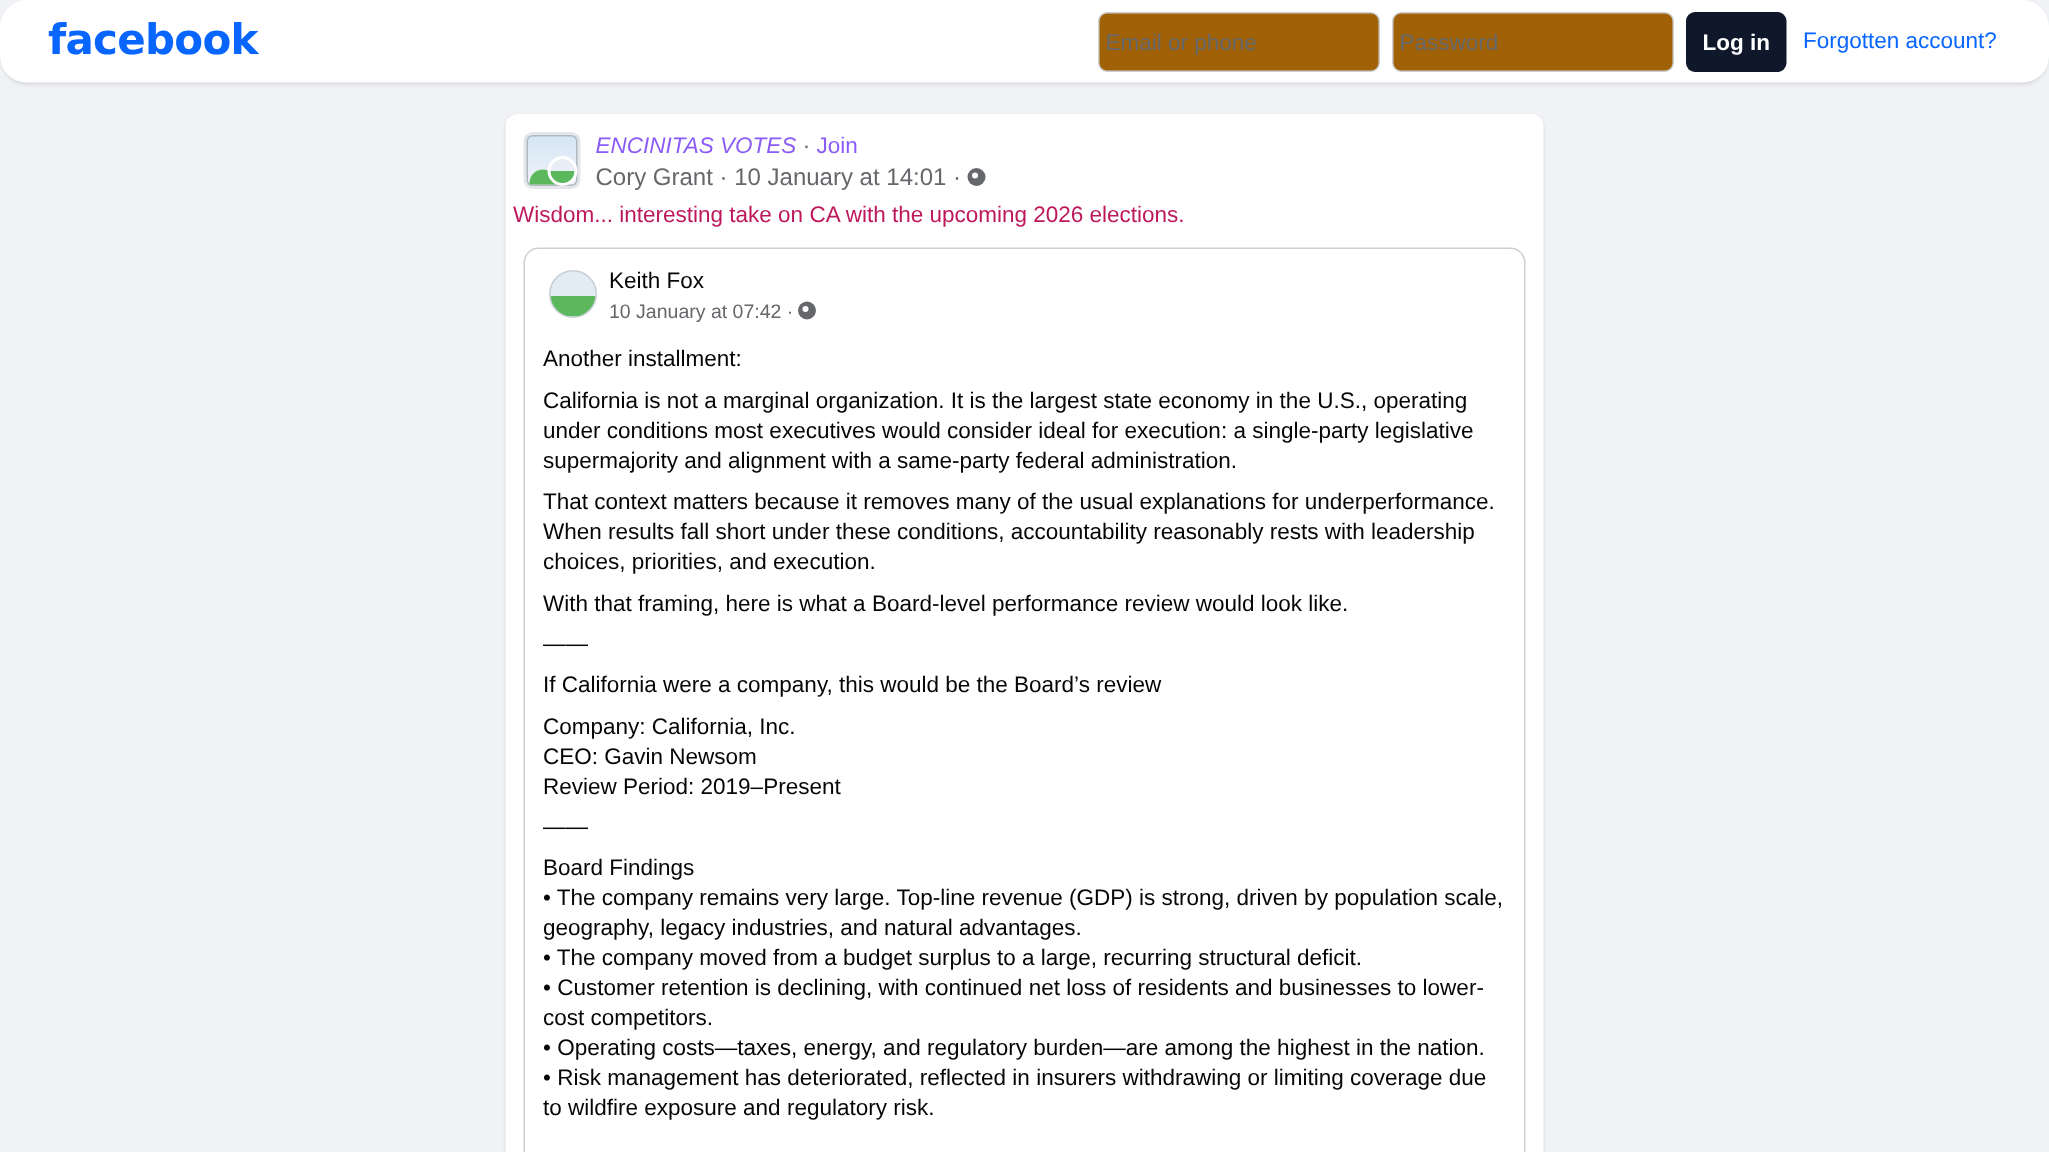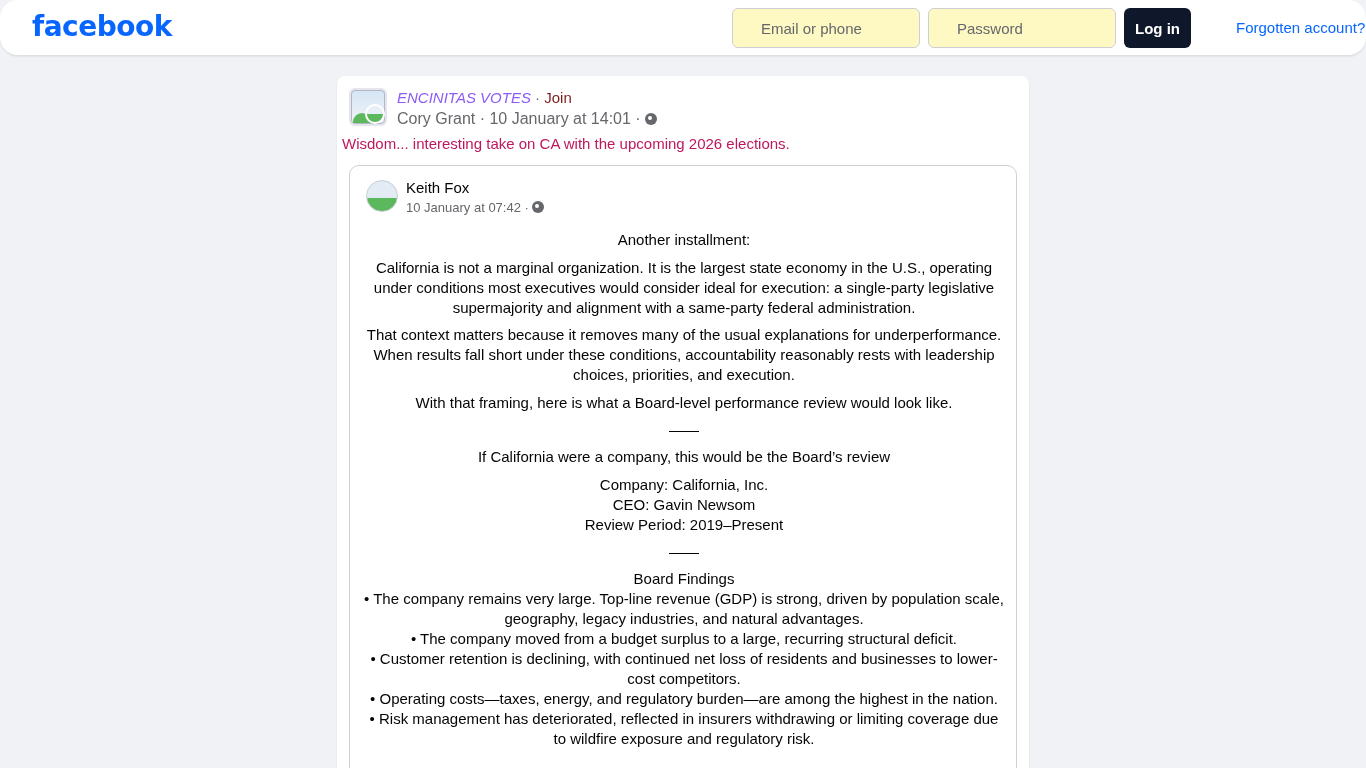--- a/index.html
+++ b/index.html
@@ -7,7 +7,7 @@
   body { background: #f0f2f5; font-family: "Liberation Sans", "DejaVu Sans", sans-serif; color: #050505; }
   .topbar { position: absolute; left: 0; top: 0; width: 1366px; height: 56px; background: #fff; border-bottom: 1px solid #dddfe2; box-shadow: 0 1px 2px rgba(0,0,0,0.06); border-radius: 18px; }
   .logo { position: absolute; left: 32px; top: 10px; font-size: 28px; font-weight: bold; color: #0866ff; letter-spacing: -0.5px; font-family: "DejaVu Sans", sans-serif; }
-  .field { position: absolute; top: 8px; height: 40px; width: 188px; border: 1px solid #ccd0d5; border-radius: 6px; background: #fef9c3; padding: 0 28px; font-size: 15px; color: #050505; font-family: "Liberation Sans", sans-serif; }
+  .field { position: absolute; top: 8px; height: 40px; width: 188px; border: 1px solid #ccd0d5; border-radius: 6px; background: #a16207; padding: 0 4px; font-size: 15px; color: #050505; font-family: "Liberation Sans", sans-serif; }
   .field::placeholder { color: #65676b; }
   .email { left: 732px; }
   .password { left: 928px; }

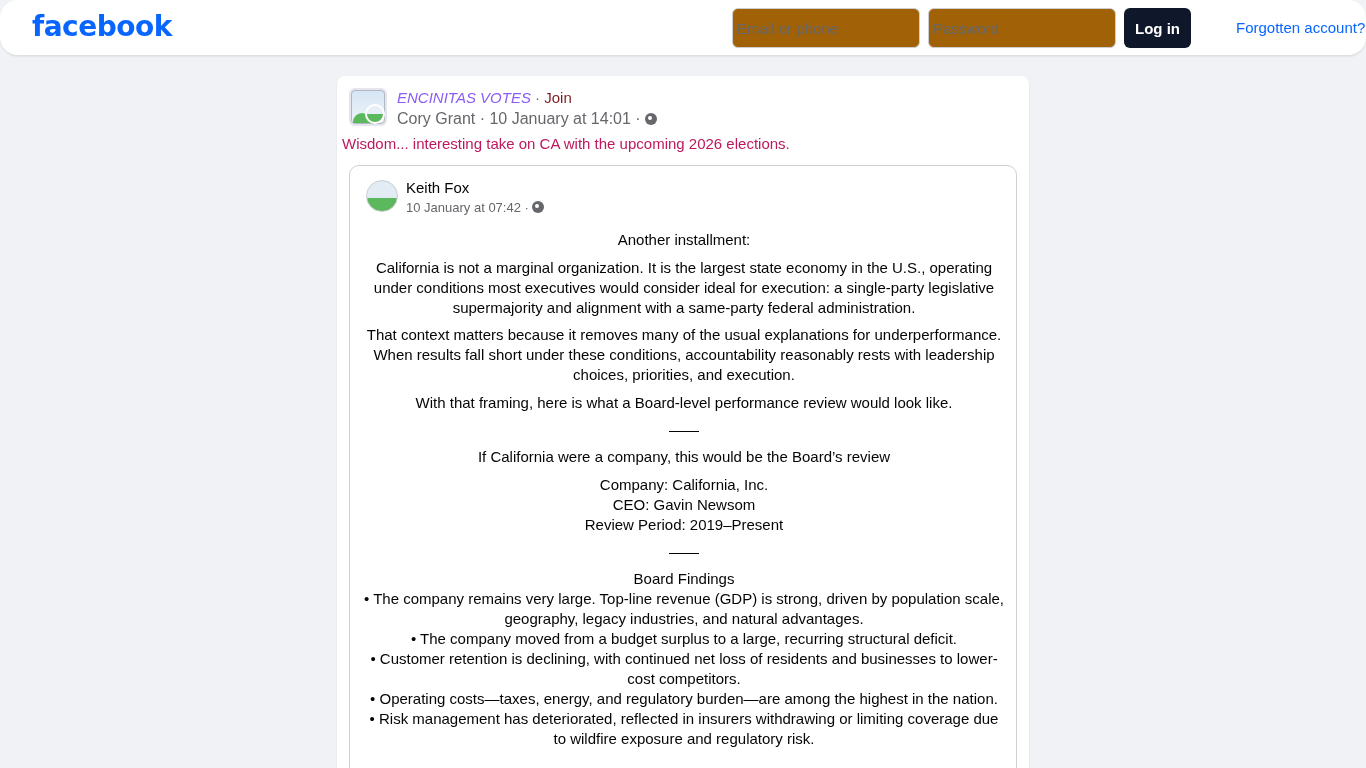--- a/index.html
+++ b/index.html
@@ -12,7 +12,7 @@
   .email { left: 732px; }
   .password { left: 928px; }
   .login-btn { position: absolute; left: 1124px; top: 8px; height: 40px; width: 67px; background: #0f172a; color: #fff; font-weight: bold; font-size: 15px; border: none; border-radius: 6px; font-family: "Liberation Sans", sans-serif; }
-  .forgot { position: absolute; left: 1236px; top: 19px; font-size: 15px; color: #0866ff; text-decoration: none; }
+  .forgot { position: absolute; left: 1202px; top: 19px; font-size: 15px; color: #0866ff; text-decoration: none; }
 
   .card { position: absolute; left: 337px; top: 76px; width: 692px; height: 720px; background: #fff; border-radius: 8px; box-shadow: 0 1px 2px rgba(0,0,0,0.1); }
   .avatar-group { position: absolute; left: 12px; top: 12px; width: 38px; height: 38px; border-radius: 6px; background: #e4e6eb; overflow: hidden; }

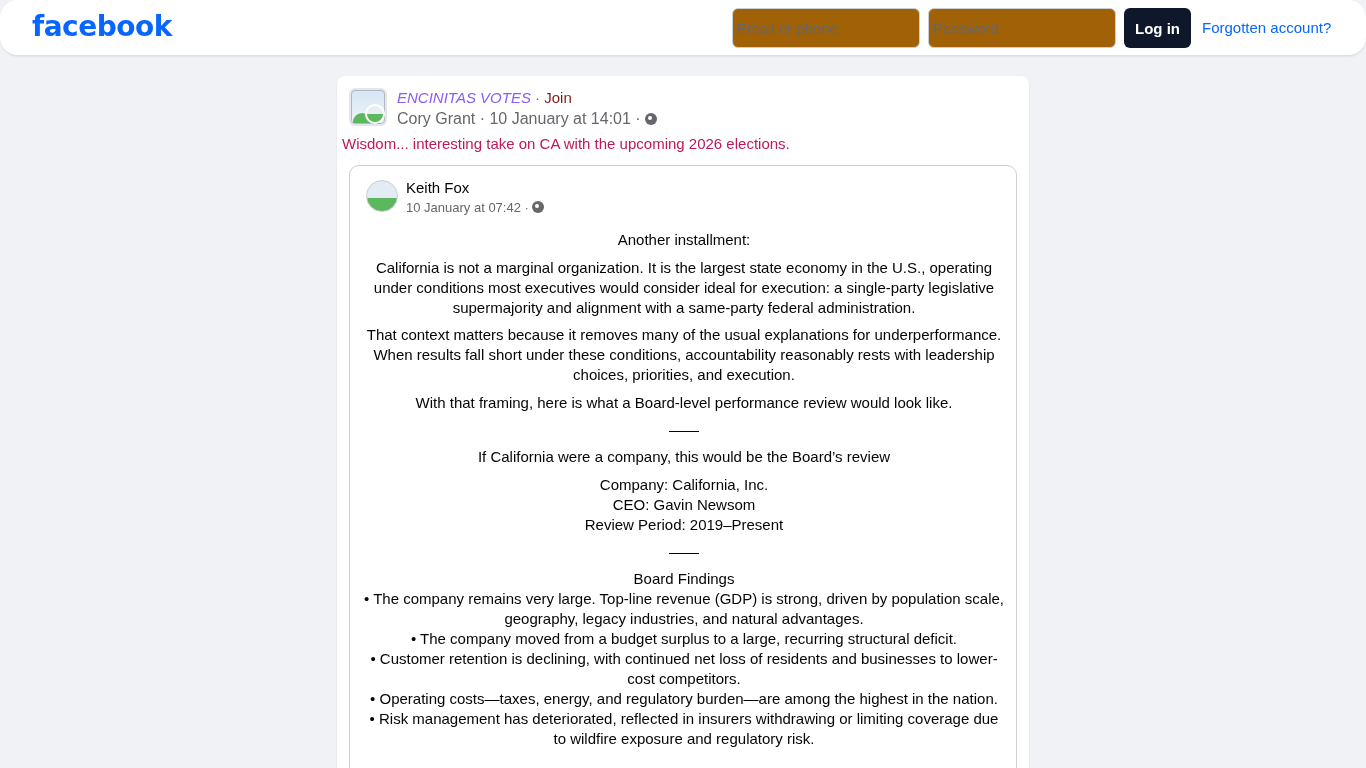--- a/index.html
+++ b/index.html
@@ -22,7 +22,7 @@
   .group-line { position: absolute; left: 60px; top: 13px; font-size: 15px; white-space: nowrap; }
   .group-name { color: #8b5cf6; font-weight: 500; font-style: italic; }
   .sep { color: #65676b; }
-  .join { color: #7f1d1d; }
+  .join { color: #8b5cf6; }
   .meta { position: absolute; left: 60px; top: 34px; font-size: 16px; color: #65676b; white-space: nowrap; }
   .globe { display: inline-block; width: 12px; height: 12px; border-radius: 50%; background: #65676b; vertical-align: -1px; position: relative; }
   .globe::after { content:""; position:absolute; left:3px; top:3px; width:4px; height:4px; border-radius:50%; background:#fff; }

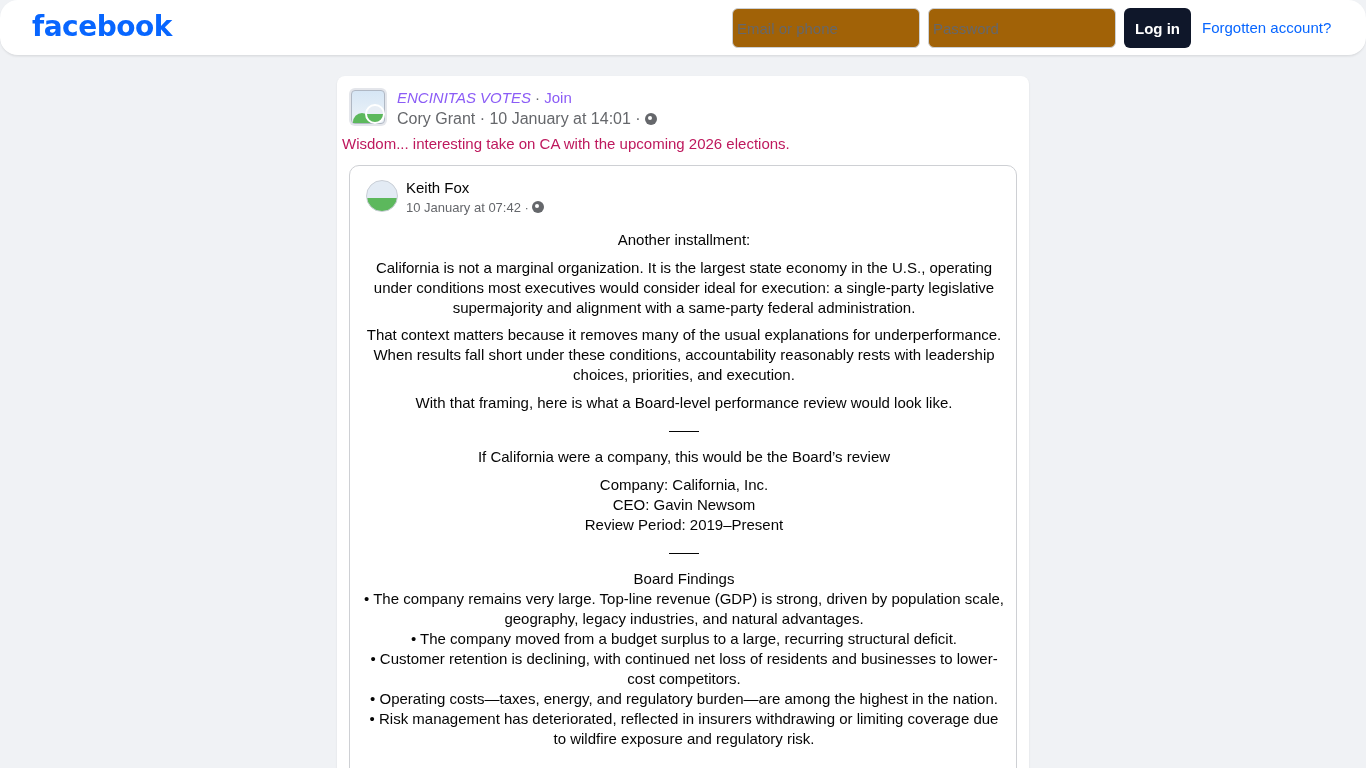--- a/index.html
+++ b/index.html
@@ -33,7 +33,7 @@
   .sh-name { position: absolute; left: 56px; top: 13px; font-size: 15px; font-weight: 500; color: #050505; }
   .sh-meta { position: absolute; left: 56px; top: 34px; font-size: 13px; color: #65676b; white-space: nowrap; }
   .body-text { position: absolute; left: 12px; top: 64px; width: 644px; font-size: 15px; line-height: 20px; color: #050505; }
-  .body-text p { margin-bottom: 7.5px; text-align: center; }
+  .body-text p { margin-bottom: 7.5px; }
   .body-text .dash { margin-bottom: 7px; }
 </style>
 </head>

